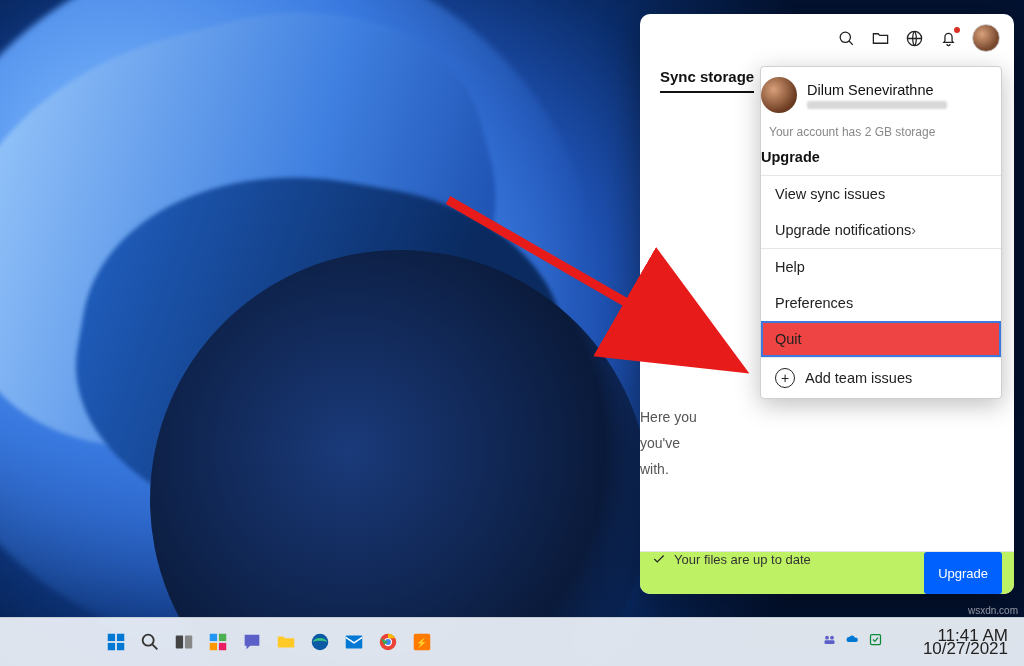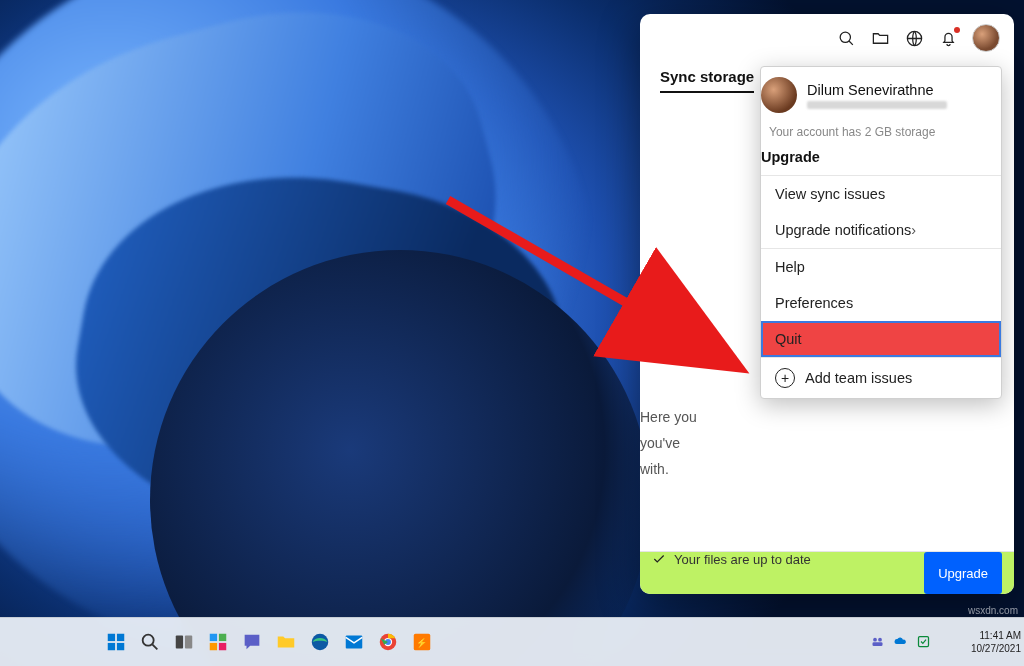--- a/index.html
+++ b/index.html
@@ -59,7 +59,7 @@
   .tb-center{position:absolute;left:102px;display:flex;gap:6px;align-items:center}
   .tb-icon{width:28px;height:28px;border-radius:4px;display:flex;align-items:center;justify-content:center}
   .tb-icon svg{width:22px;height:22px}
-  .tb-right{position:absolute;right:3px;display:flex;align-items:center;gap:10px;font-size:10px;color:#222}
+  .tb-right{position:absolute;right:16px;display:flex;align-items:center;gap:10px;font-size:17px;color:#222}
   .tray{display:flex;gap:8px;align-items:center}
   .tray svg{width:15px;height:15px}
   .clock{text-align:right;line-height:13px}

